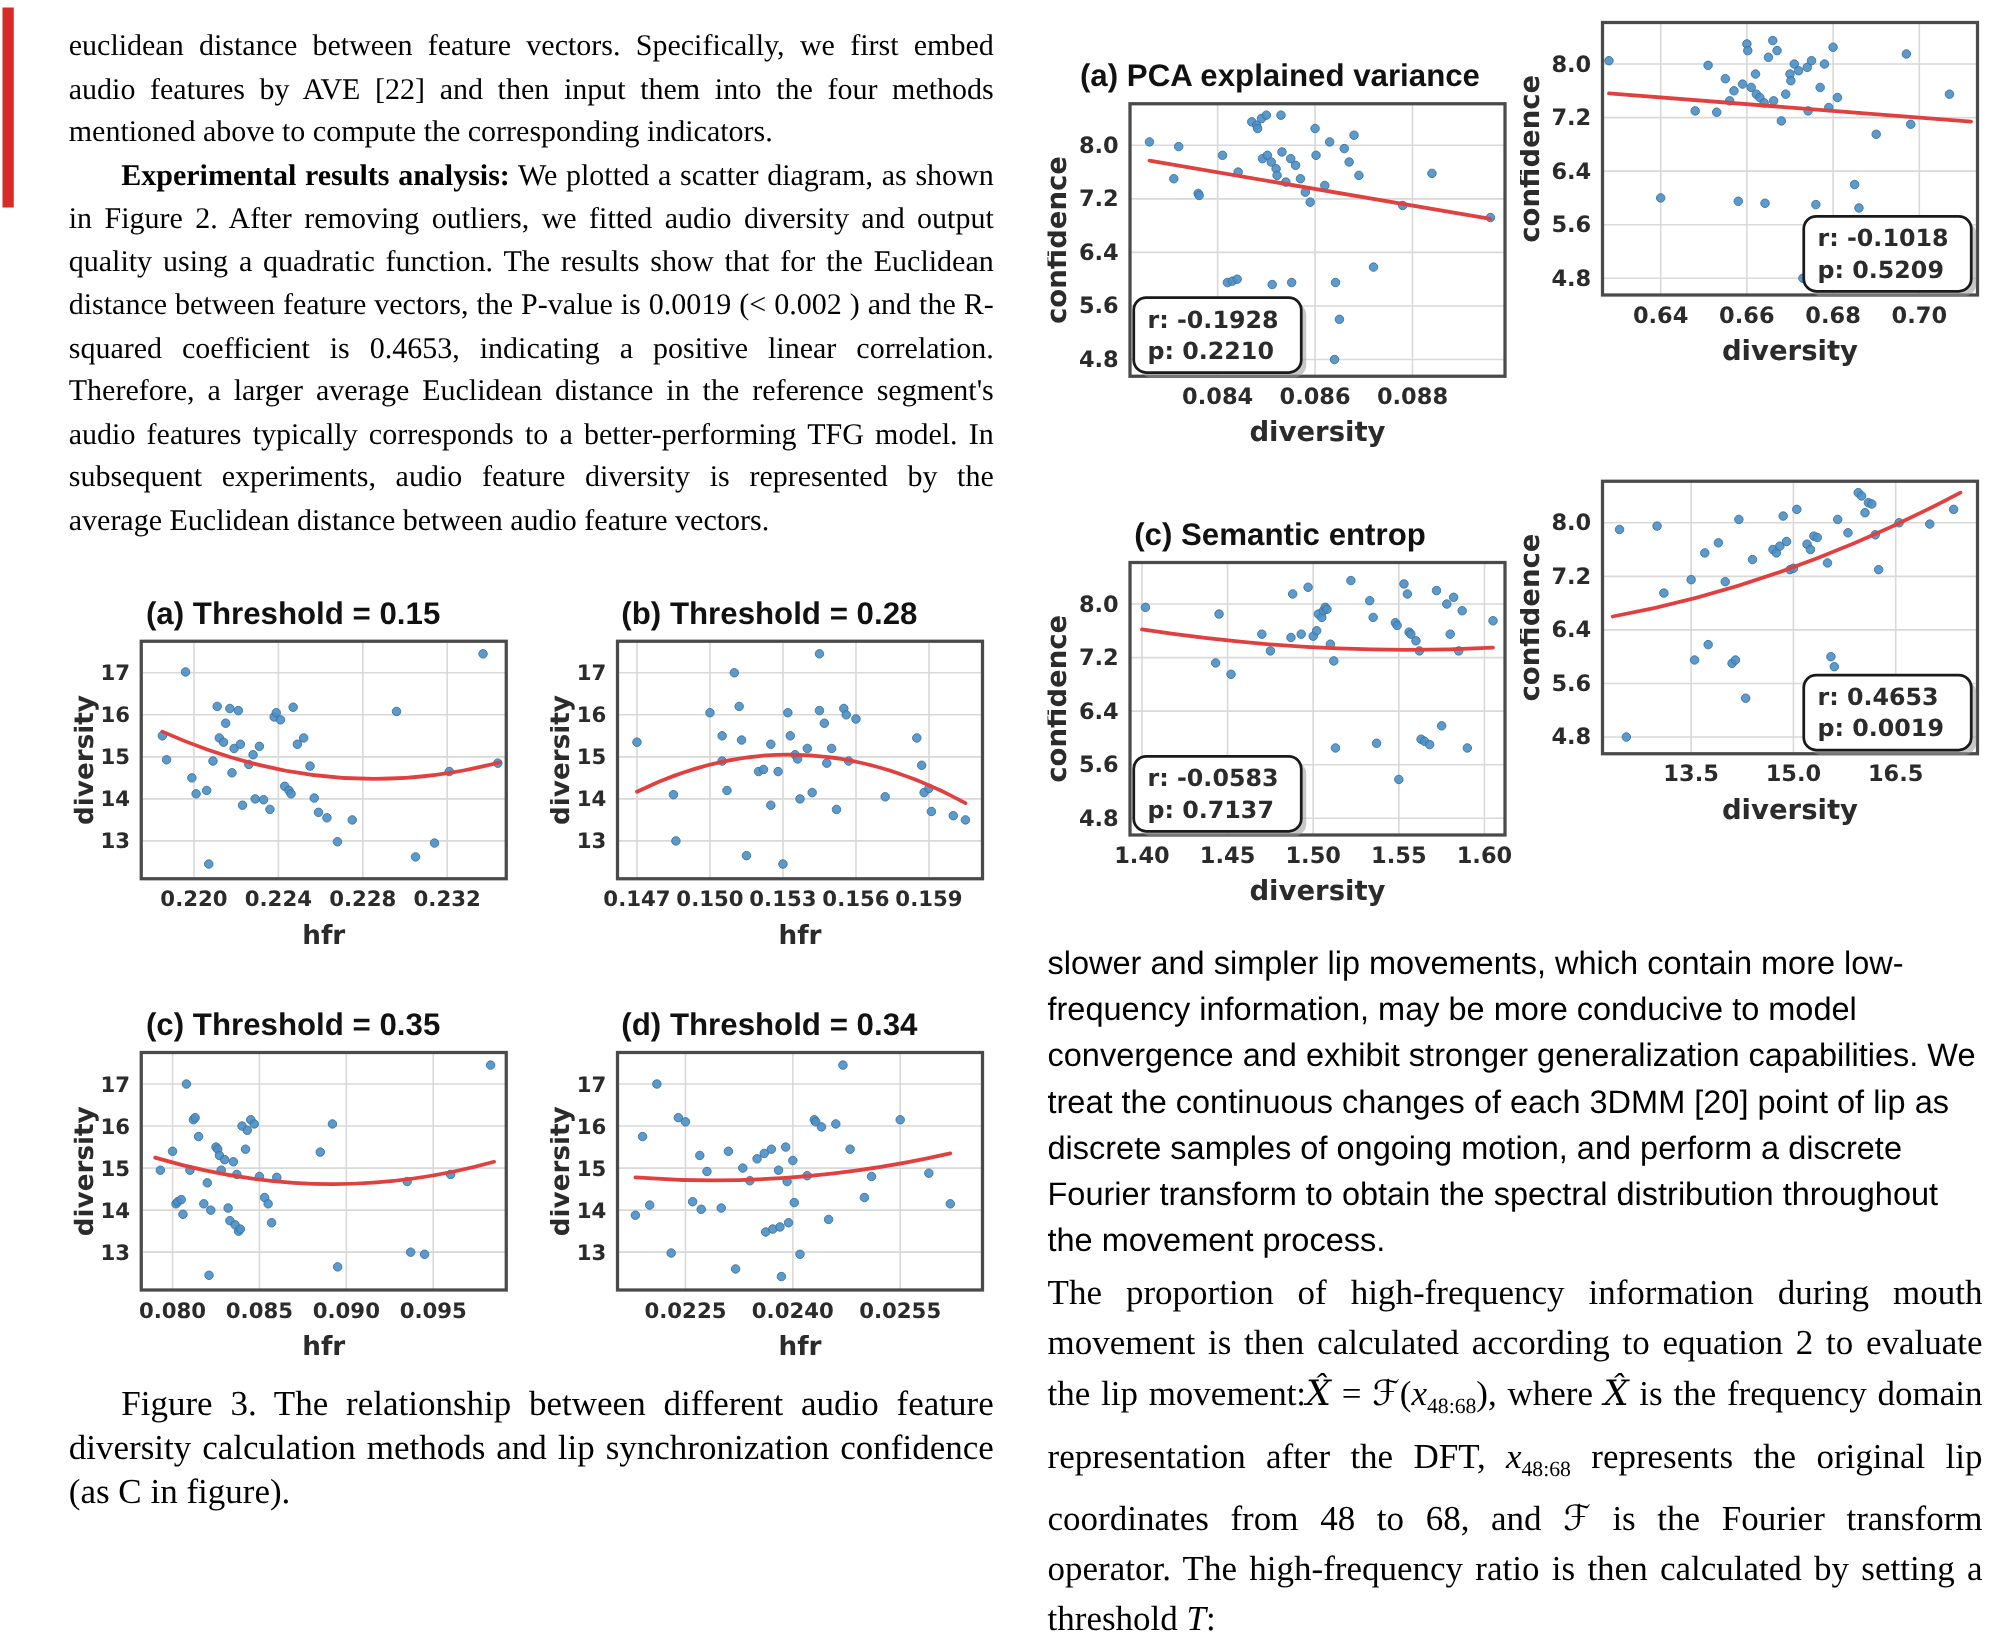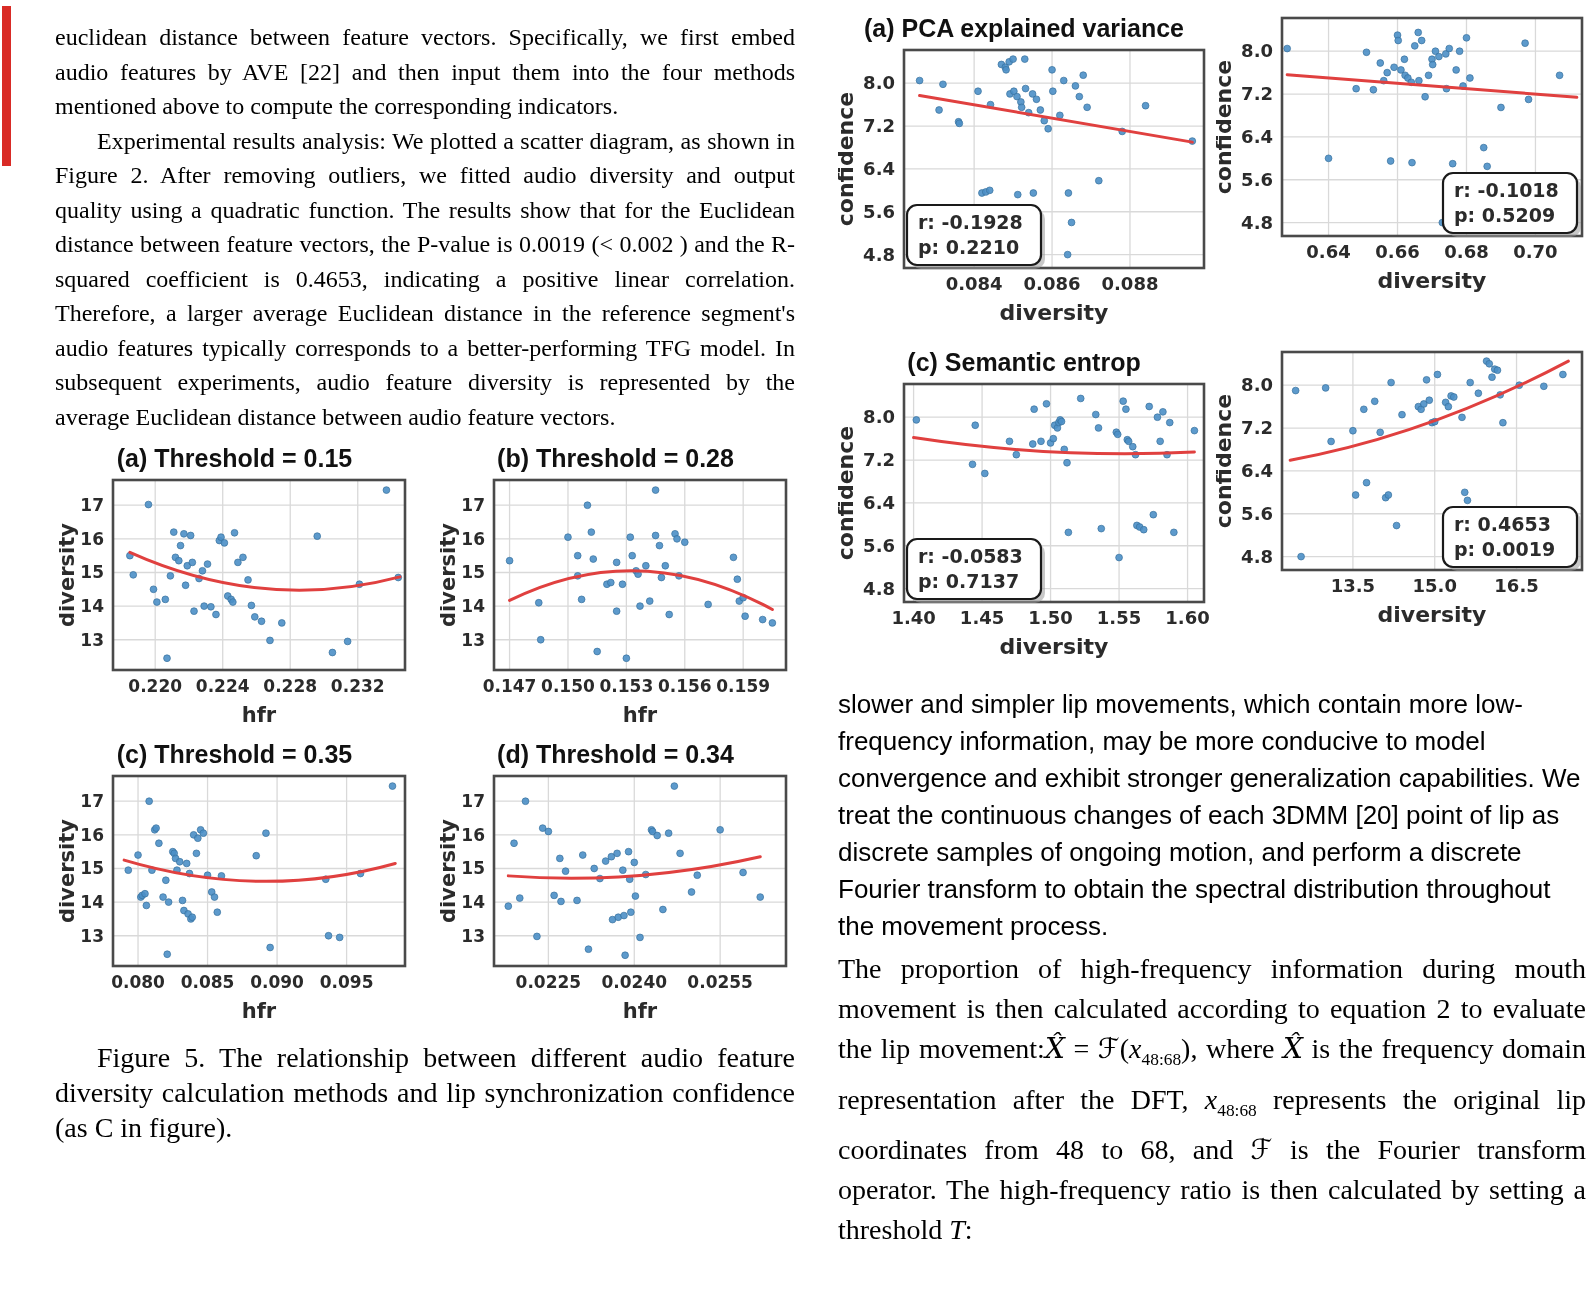--- a/index.html
+++ b/index.html
@@ -16,7 +16,7 @@
             margin-top:8px;}
   .cell{display:flex;flex-direction:column;align-items:center;}
   .ctitle{font-family:"Liberation Sans",sans-serif;font-weight:bold;font-size:25px;
-          color:#111;text-align:center;line-height:32px;white-space:nowrap;}
+          color:#111;text-align:center;line-height:32px;white-space:nowrap;margin-top:33px;}
   .cmount{line-height:0;}
   .caption{font-family:"Liberation Serif",serif;font-size:28px;line-height:35px;
            text-align:justify;text-indent:42px;margin:14px 0 0 0;}

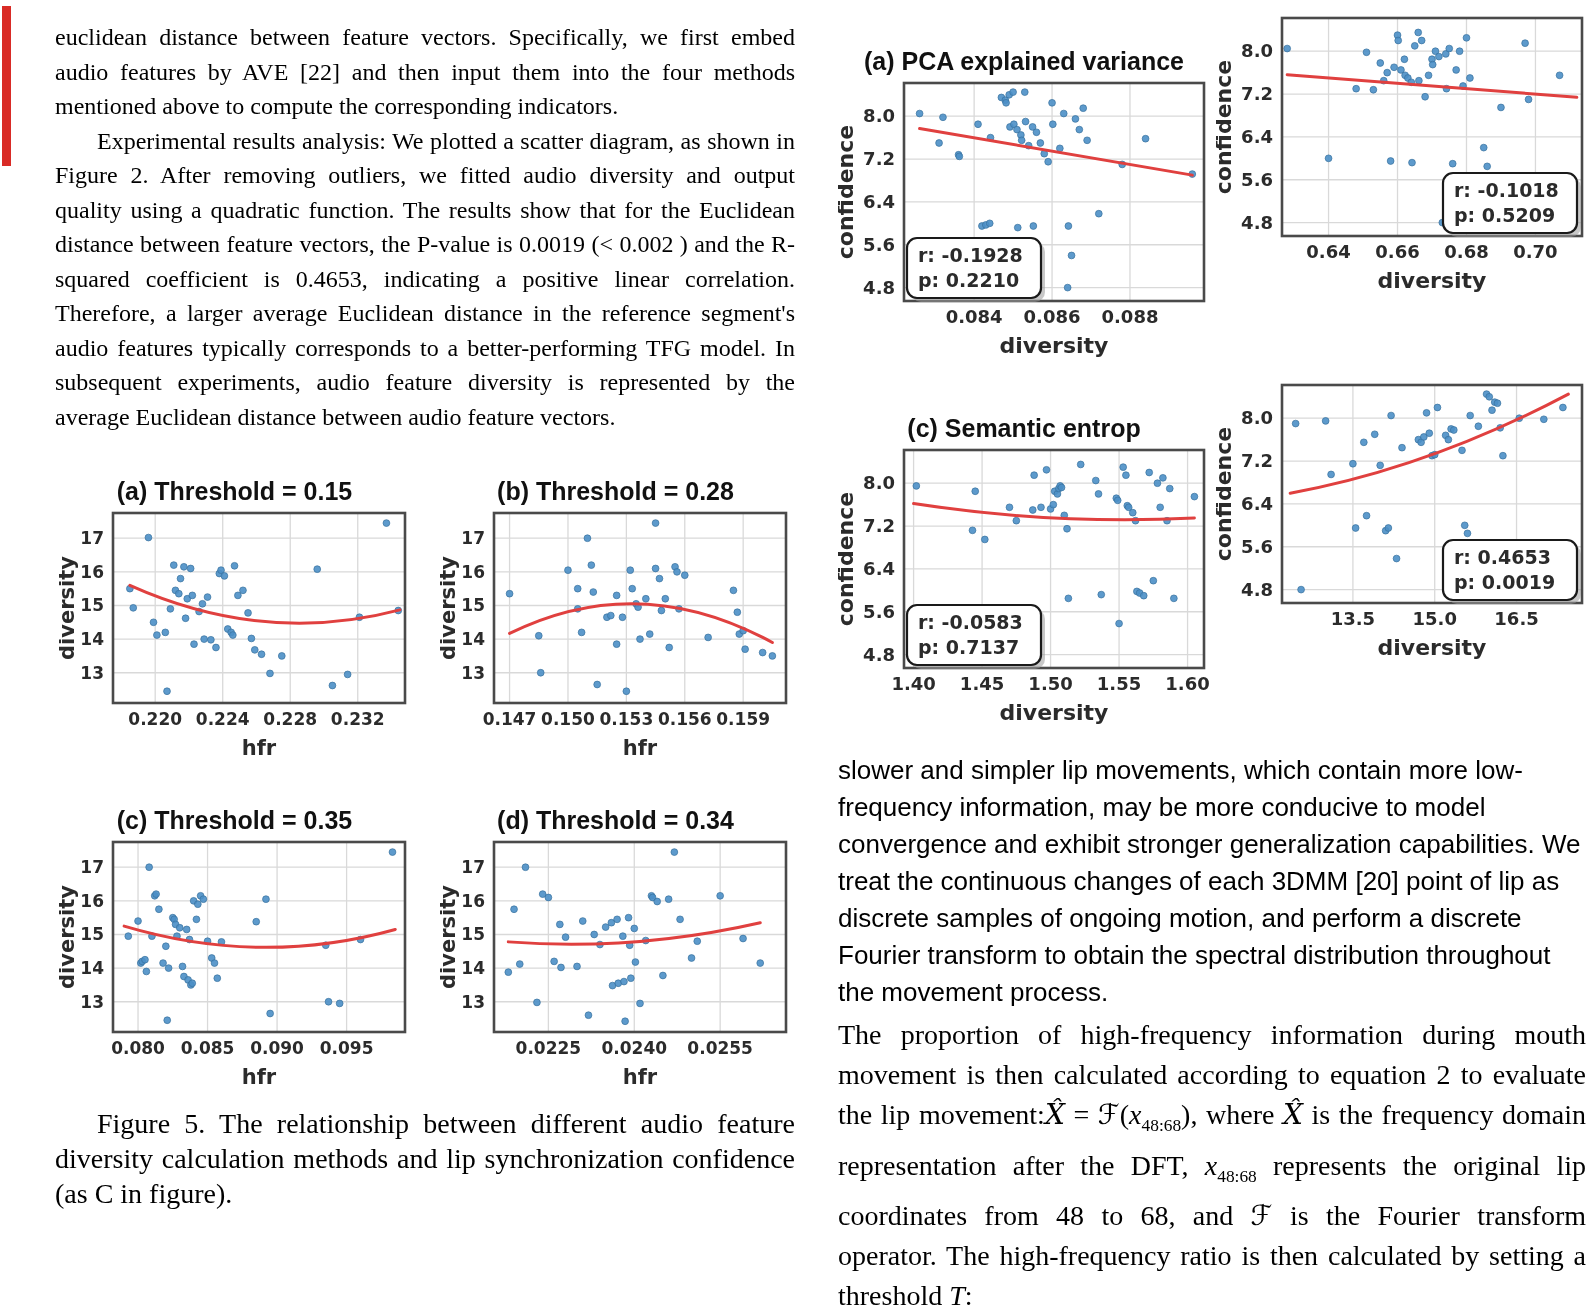--- a/index.html
+++ b/index.html
@@ -11,7 +11,7 @@
   .serif-p{font-family:"Liberation Serif",serif;font-size:24px;line-height:34.5px;
            text-align:justify;margin:0;}
   .serif-p.indent{text-indent:42px;}
-  .lead-bold{font-weight:normal;}
+  .lead-bold{font-weight:bold;}
   .fig-grid{display:grid;grid-template-columns:1fr 1fr;column-gap:22px;row-gap:8px;
             margin-top:8px;}
   .cell{display:flex;flex-direction:column;align-items:center;}

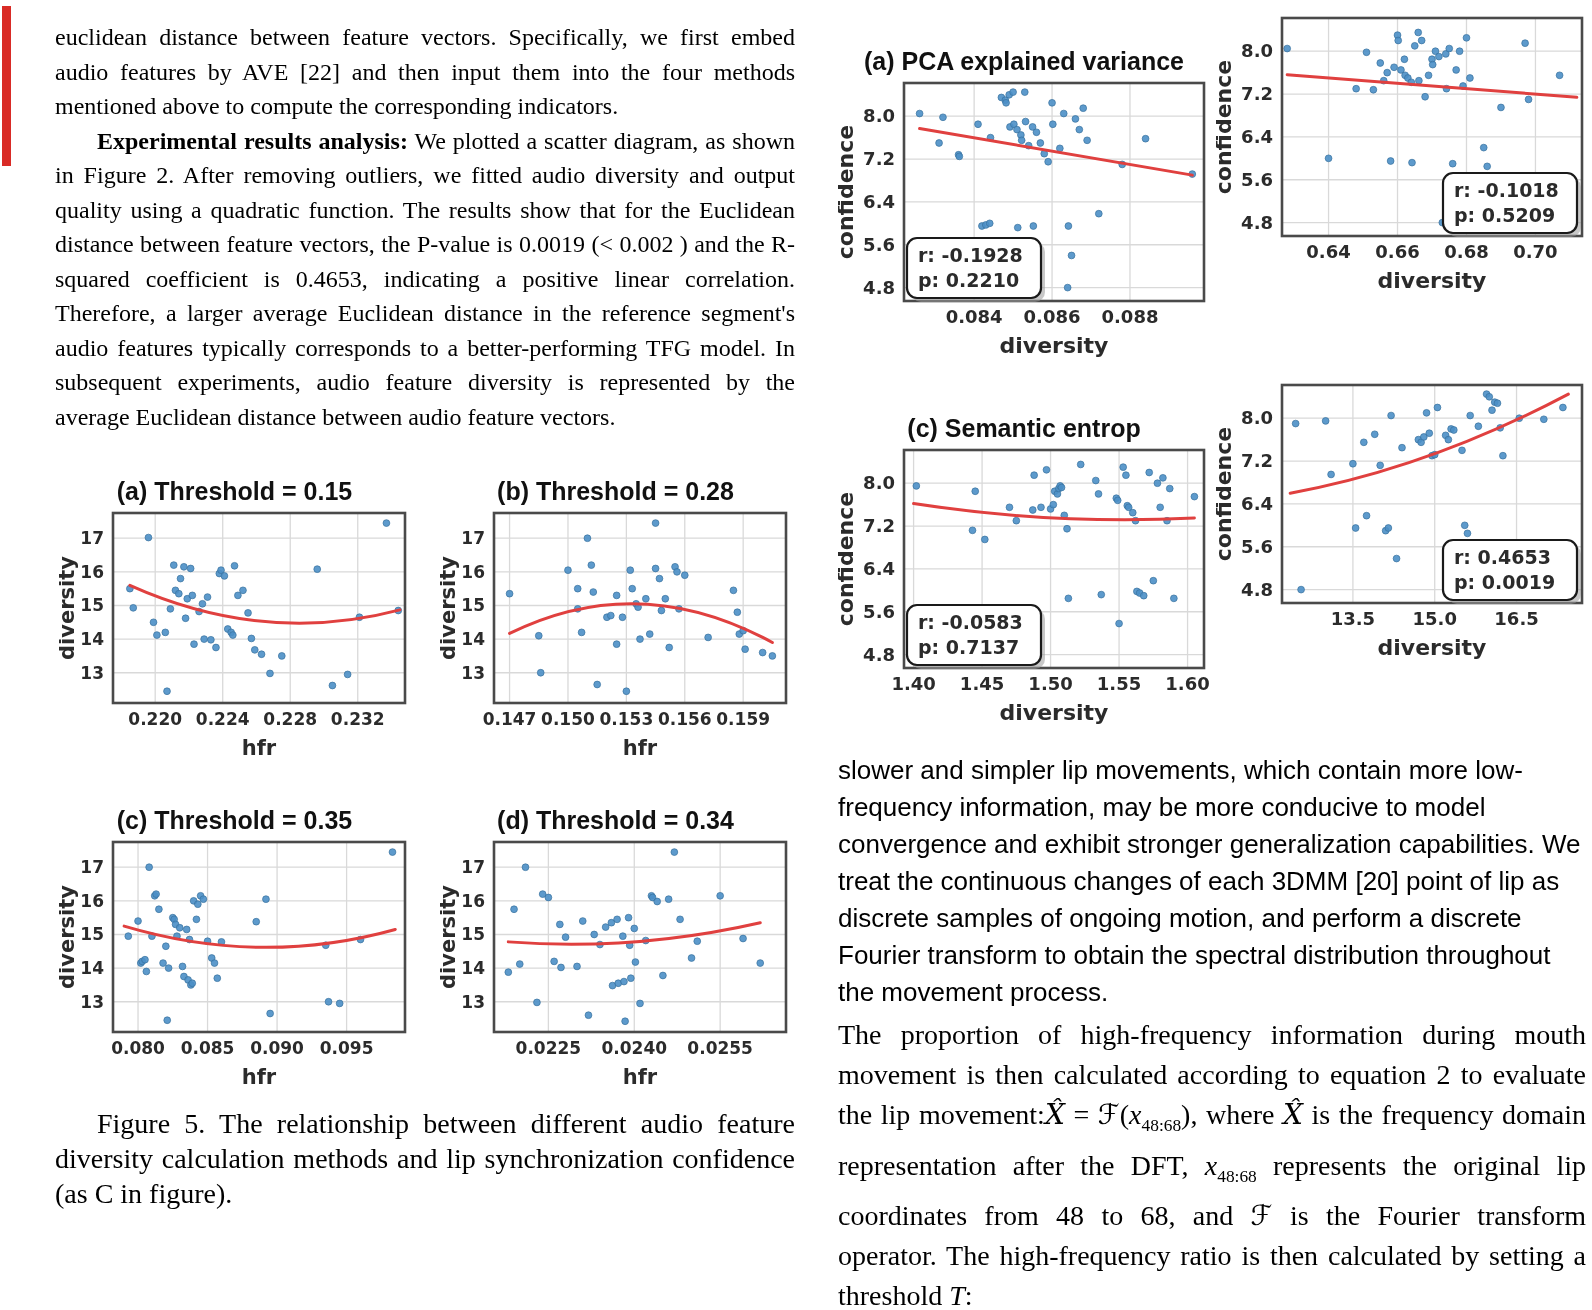--- a/index.html
+++ b/index.html
@@ -325,7 +325,7 @@
     </div>
   </div>
 
-  <p class="caption">Figure 5. The relationship between different audio feature diversity calculation methods and lip synchronization confidence (as C in figure).</p>
+  <p class="caption">Figure 3. The relationship between different audio feature diversity calculation methods and lip synchronization confidence (as C in figure).</p>
 </div>
 
 <div class="right-col">

